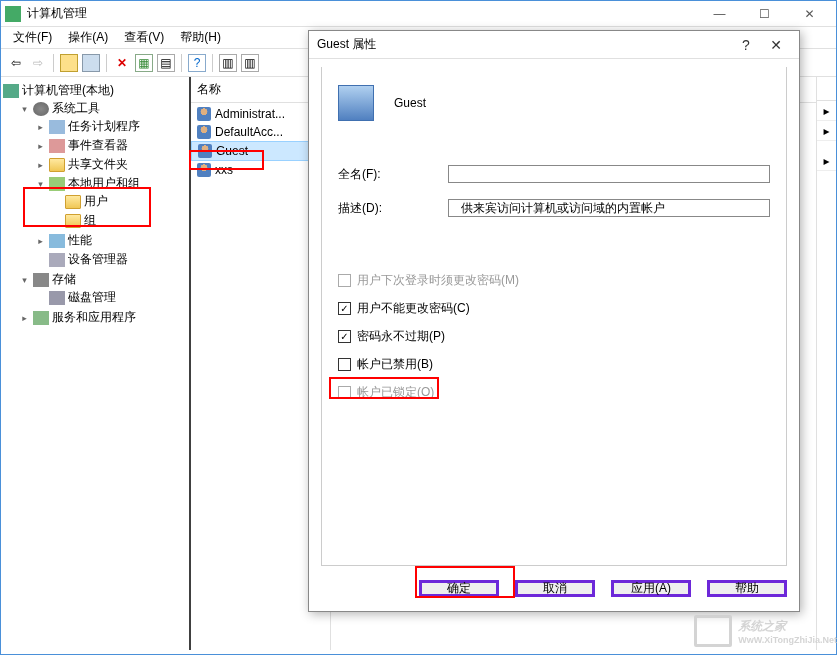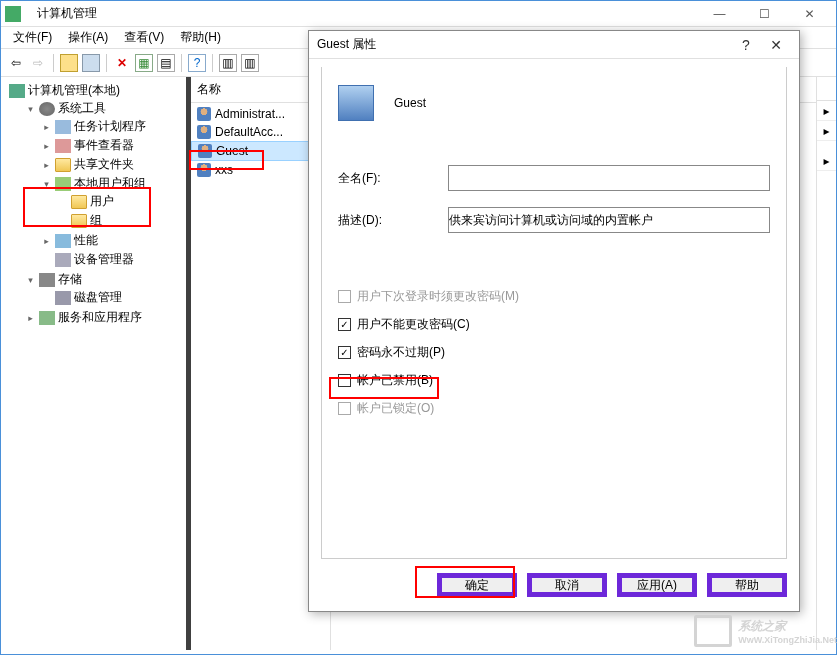--- a/index.html
+++ b/index.html
@@ -7,7 +7,7 @@
 
 
 .main-window { position: absolute; left: 0; top: 0; width: 837px; height: 655px; border: 1px solid #4a90d9; background: #fff; }
-.titlebar { height: 26px; display: flex; align-items: center; padding: 0 4px; background: #fff; border-bottom: 1px solid #e0e0e0; gap: 10px; }
+.titlebar { height: 26px; display: flex; align-items: center; padding: 0 4px; background: #fff; border-bottom: 1px solid #e0e0e0; }
 .titlebar .icon { width: 16px; height: 16px; margin-right: 6px; background: #4a6; display: inline-block; }
 .titlebar .title { flex: 1; color: #000; }
 .win-btns { display: flex; }

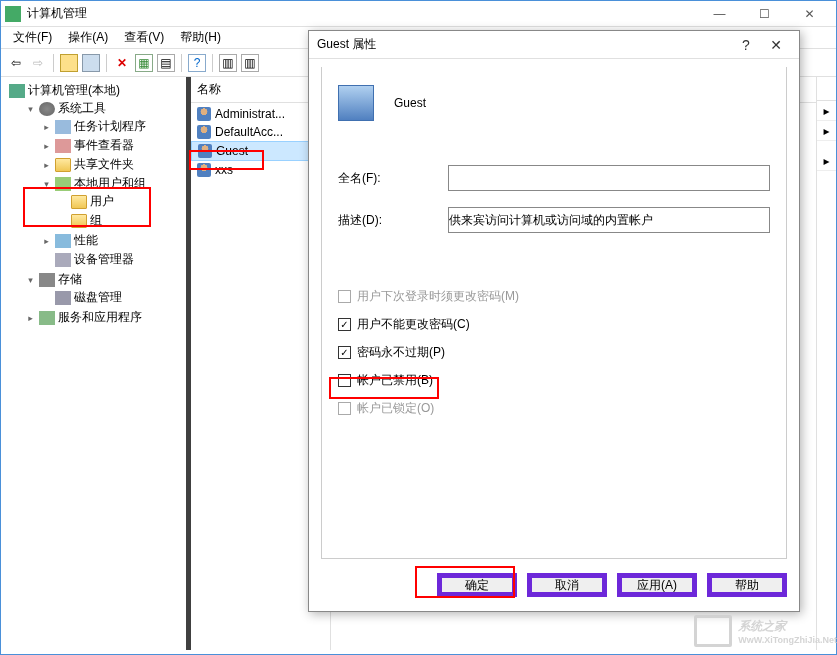--- a/index.html
+++ b/index.html
@@ -21,7 +21,7 @@
 .tb-sep { width: 1px; height: 18px; background: #ccc; margin: 0 2px; }
 
 .content { display: flex; height: calc(100% - 26px - 22px - 28px - 4px); }
-.tree-pane { width: 190px; border-right: 5px solid #404040; overflow: auto; padding: 4px 8px; background: #fff; }
+.tree-pane { width: 190px; border-right: 2px solid #404040; overflow: auto; padding: 4px 2px; background: #fff; }
 .list-pane { flex: 1; display: flex; }
 .list-col { width: 140px; border-right: 1px solid #e0e0e0; }
 .list-header { border-bottom: 1px solid #e0e0e0; padding: 4px 6px; background: #fff; }

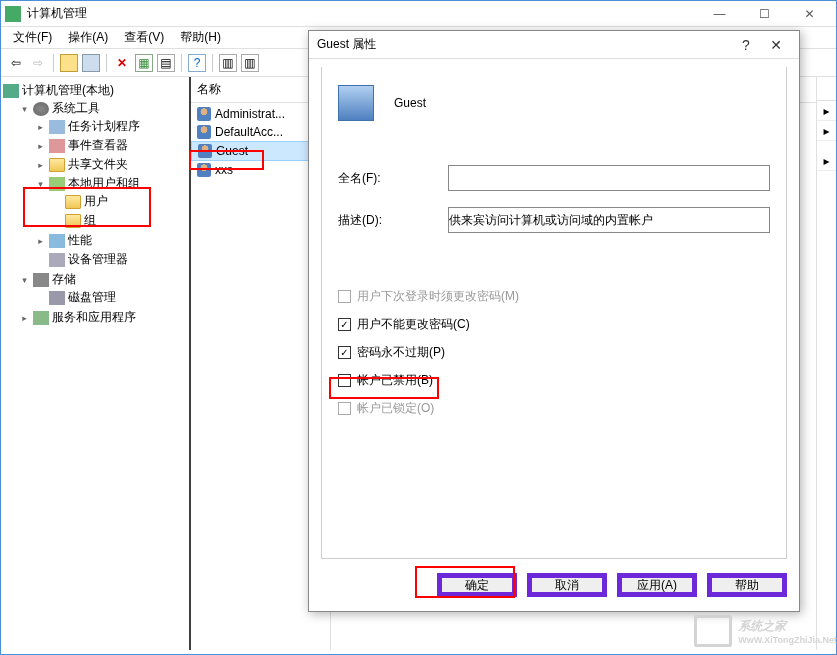--- a/index.html
+++ b/index.html
@@ -57,7 +57,7 @@
 .big-icon { width: 36px; height: 36px; background: linear-gradient(#b0d0f0, #5080c0); border: 1px solid #4070b0; }
 .form-row { display: flex; align-items: center; margin: 8px 0; }
 .form-label { width: 110px; }
-.form-input { flex: 1; border: 1px solid #888; height: 26px; padding: 2px 0; background: #fff; }
+.form-input { flex: 1; border: 1px solid #888; height: 18px; padding: 2px 12px; background: #fff; }
 .checks { margin-top: 36px; }
 .chk-row { display: flex; align-items: center; gap: 6px; margin: 11px 0; }
 .chk { width: 13px; height: 13px; border: 1px solid #333; display: inline-flex; align-items: center; justify-content: center; font-size: 10px; line-height: 1; }

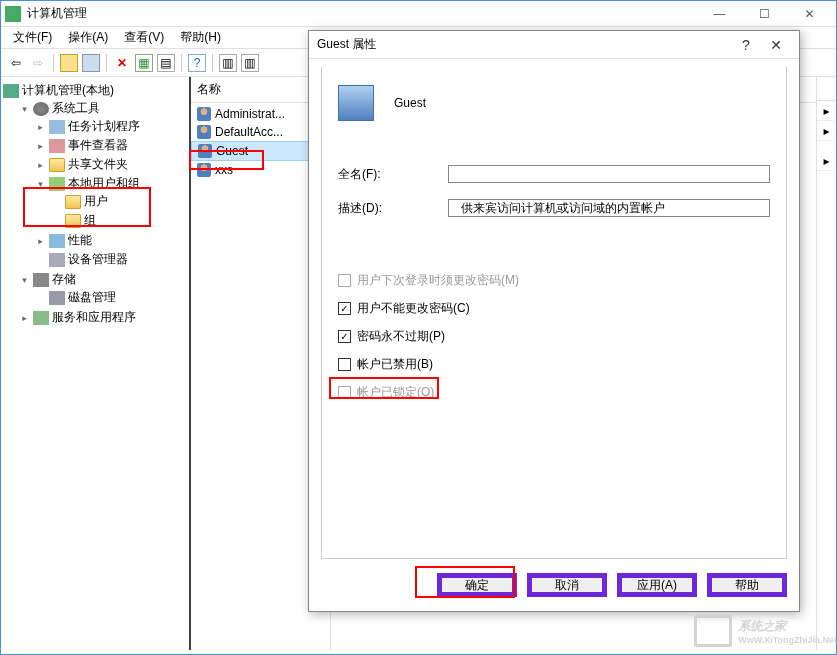--- a/index.html
+++ b/index.html
@@ -66,7 +66,7 @@
 .lbl.disabled { color: #999; }
 
 .dlg-buttons { display: flex; gap: 10px; padding: 14px 0 6px; justify-content: flex-end; }
-.btn { min-width: 80px; height: 24px; border: 5px solid #6d28d9; background: #efefef; display: inline-flex; align-items: center; justify-content: center; }
+.btn { min-width: 80px; height: 17px; border: 3px solid #6d28d9; background: #efefef; display: inline-flex; align-items: center; justify-content: center; margin-left: 6px; }
 
 
 .hl { position: absolute; border: 2px solid #f00; pointer-events: none; }

